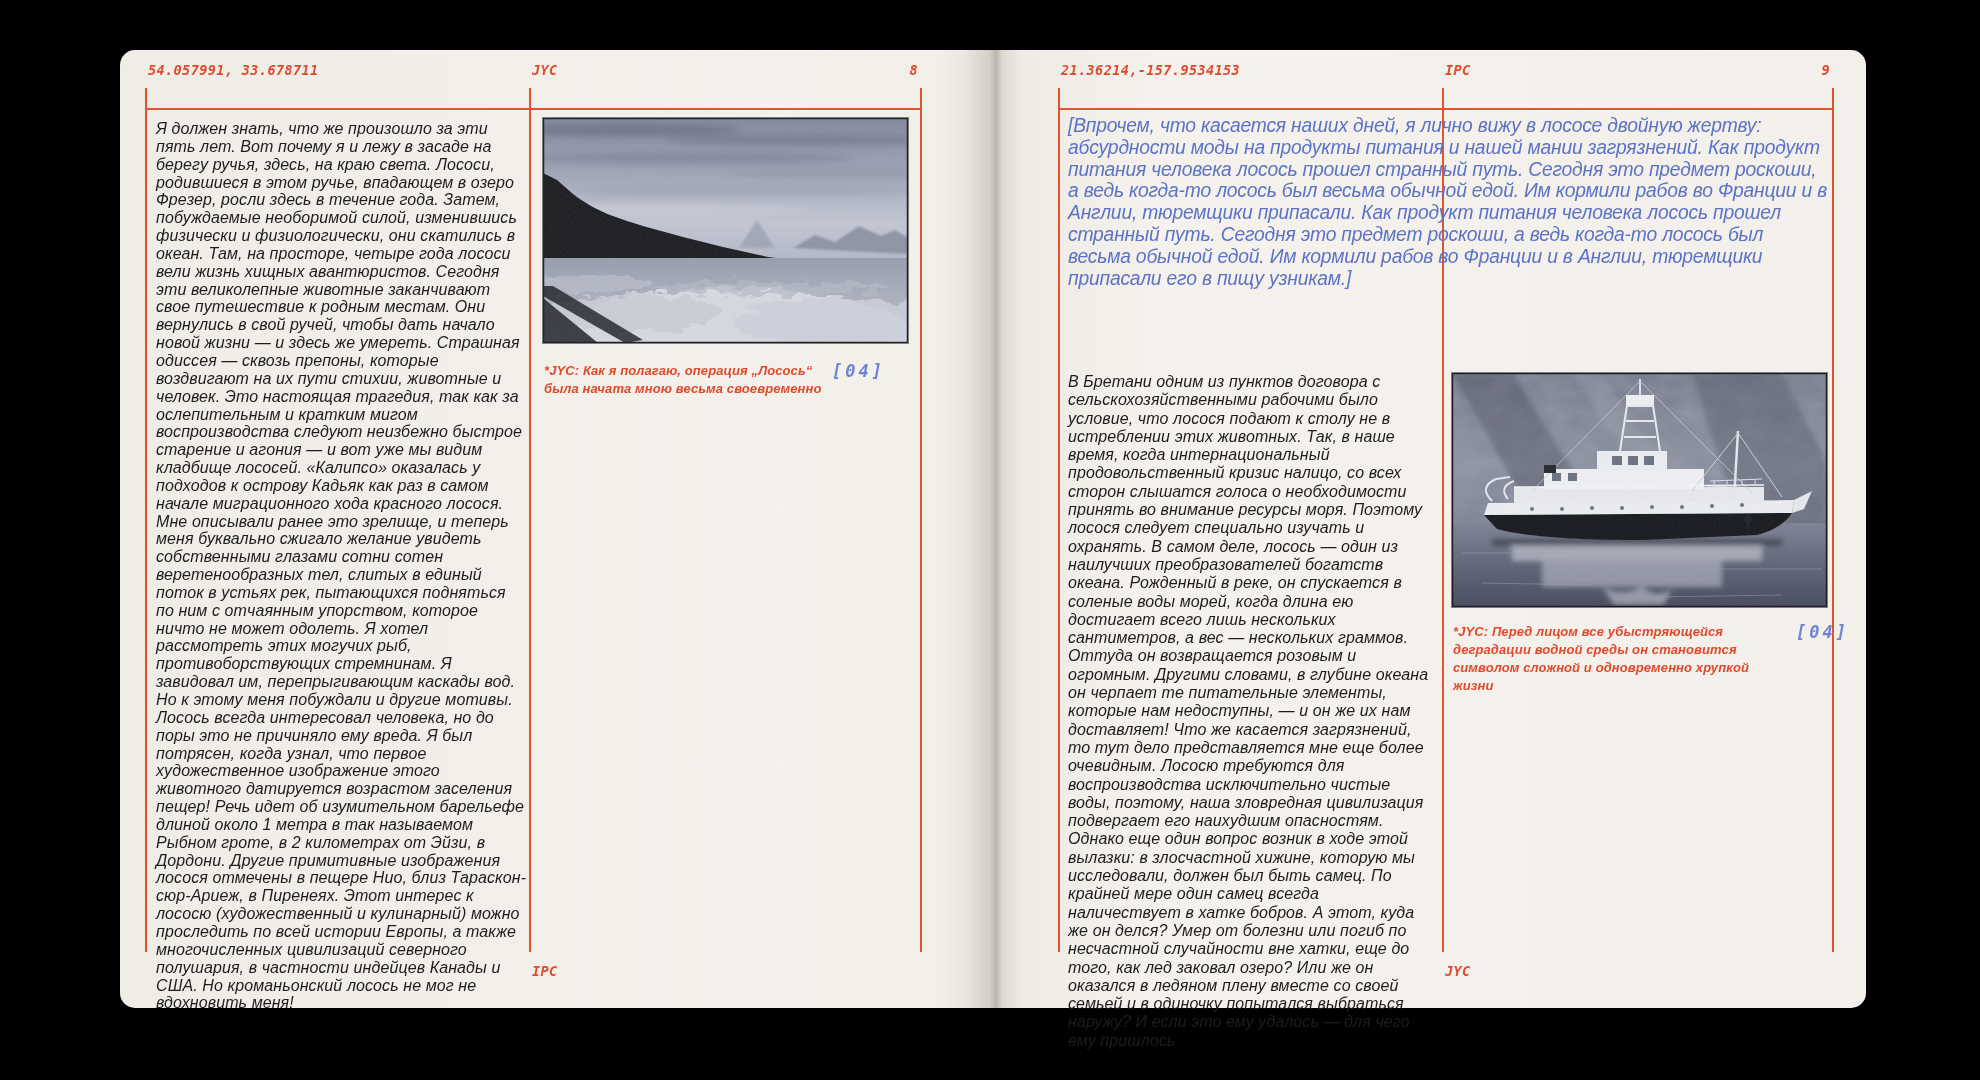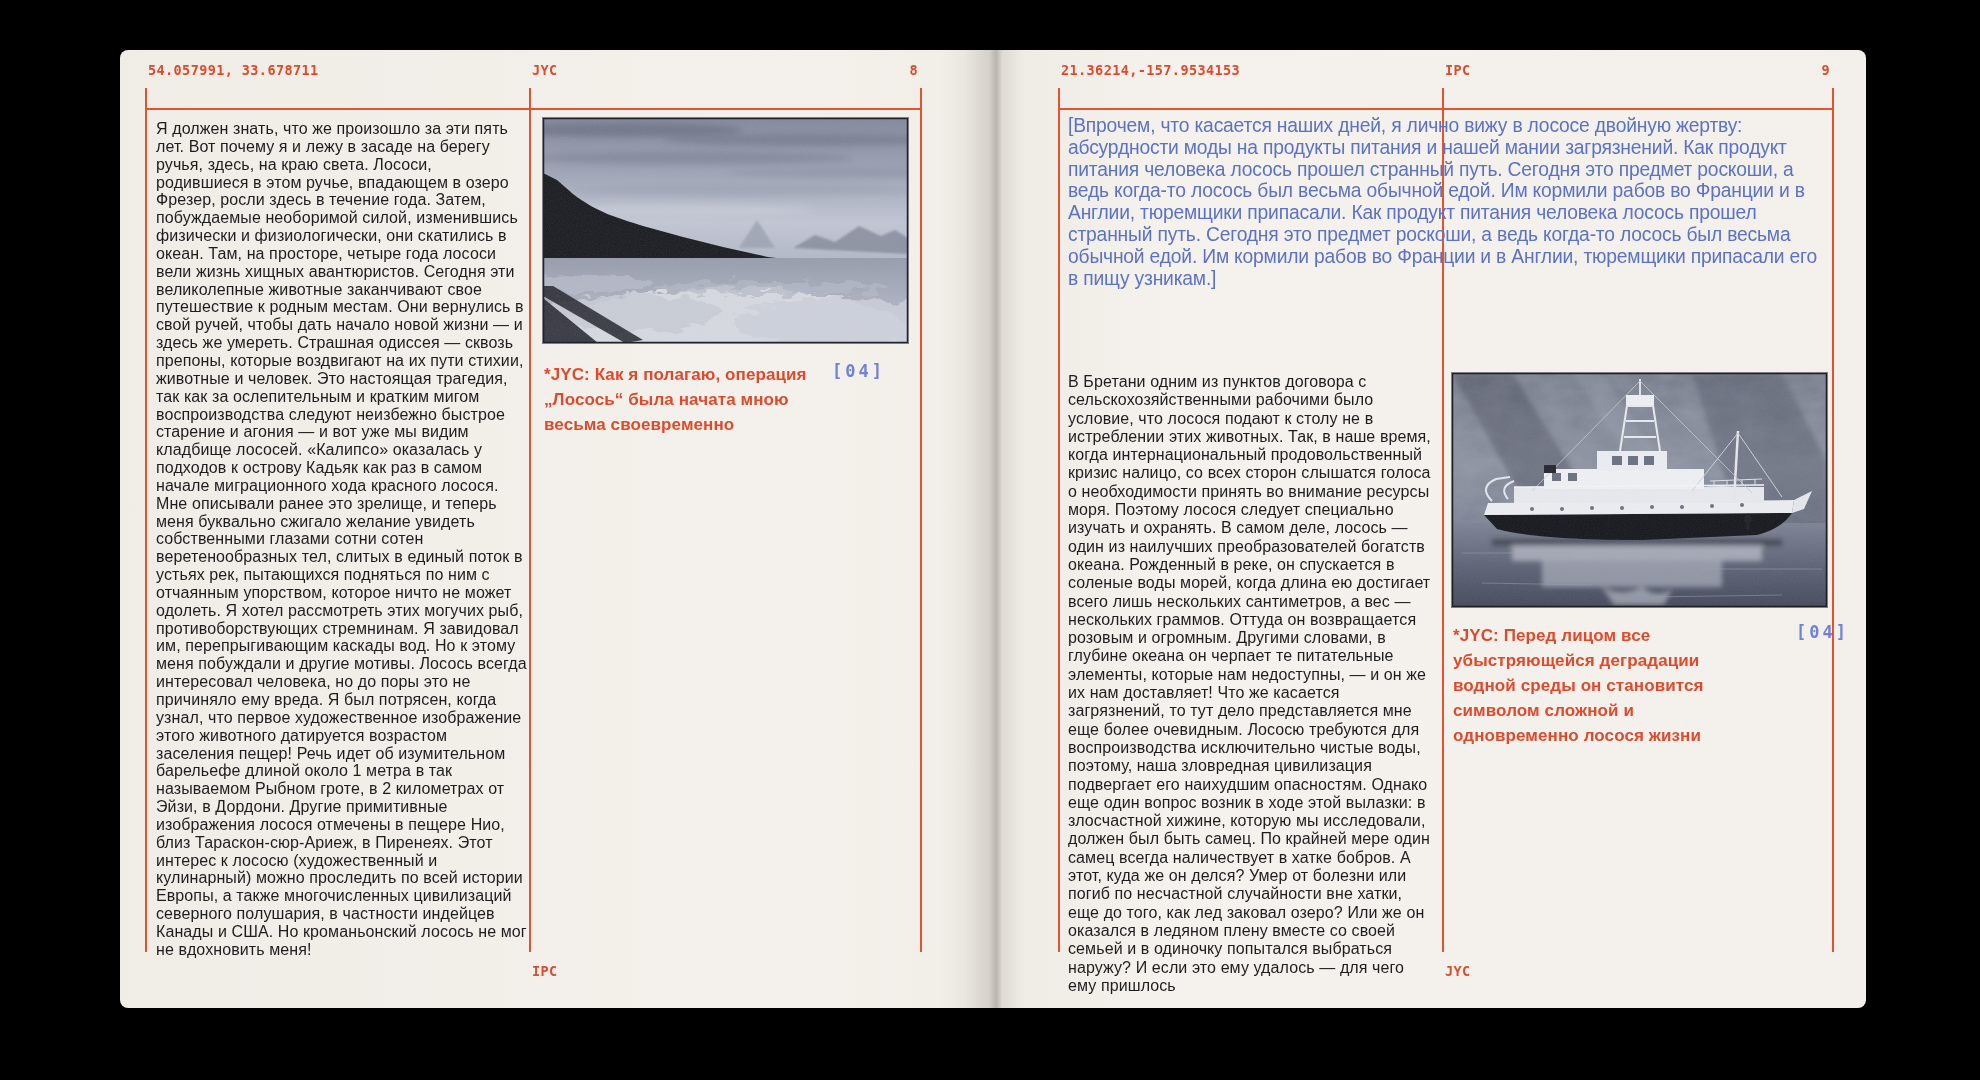--- a/index.html
+++ b/index.html
@@ -17,7 +17,8 @@
   .spread{
     position:absolute;left:120px;top:50px;width:1746px;height:958px;
     background:linear-gradient(90deg,#f0ede7 0%,#f4f1ec 38%,#f2efe9 47%,#e3dfd8 49.6%,#efece6 51.5%,#f5f2ed 60%,#f3f0eb 100%);
-    border-radius:8px;
+    border-radius:15px;
+    font-style:italic;
   }
   .gutter{
     position:absolute;left:845px;top:0;width:60px;height:958px;

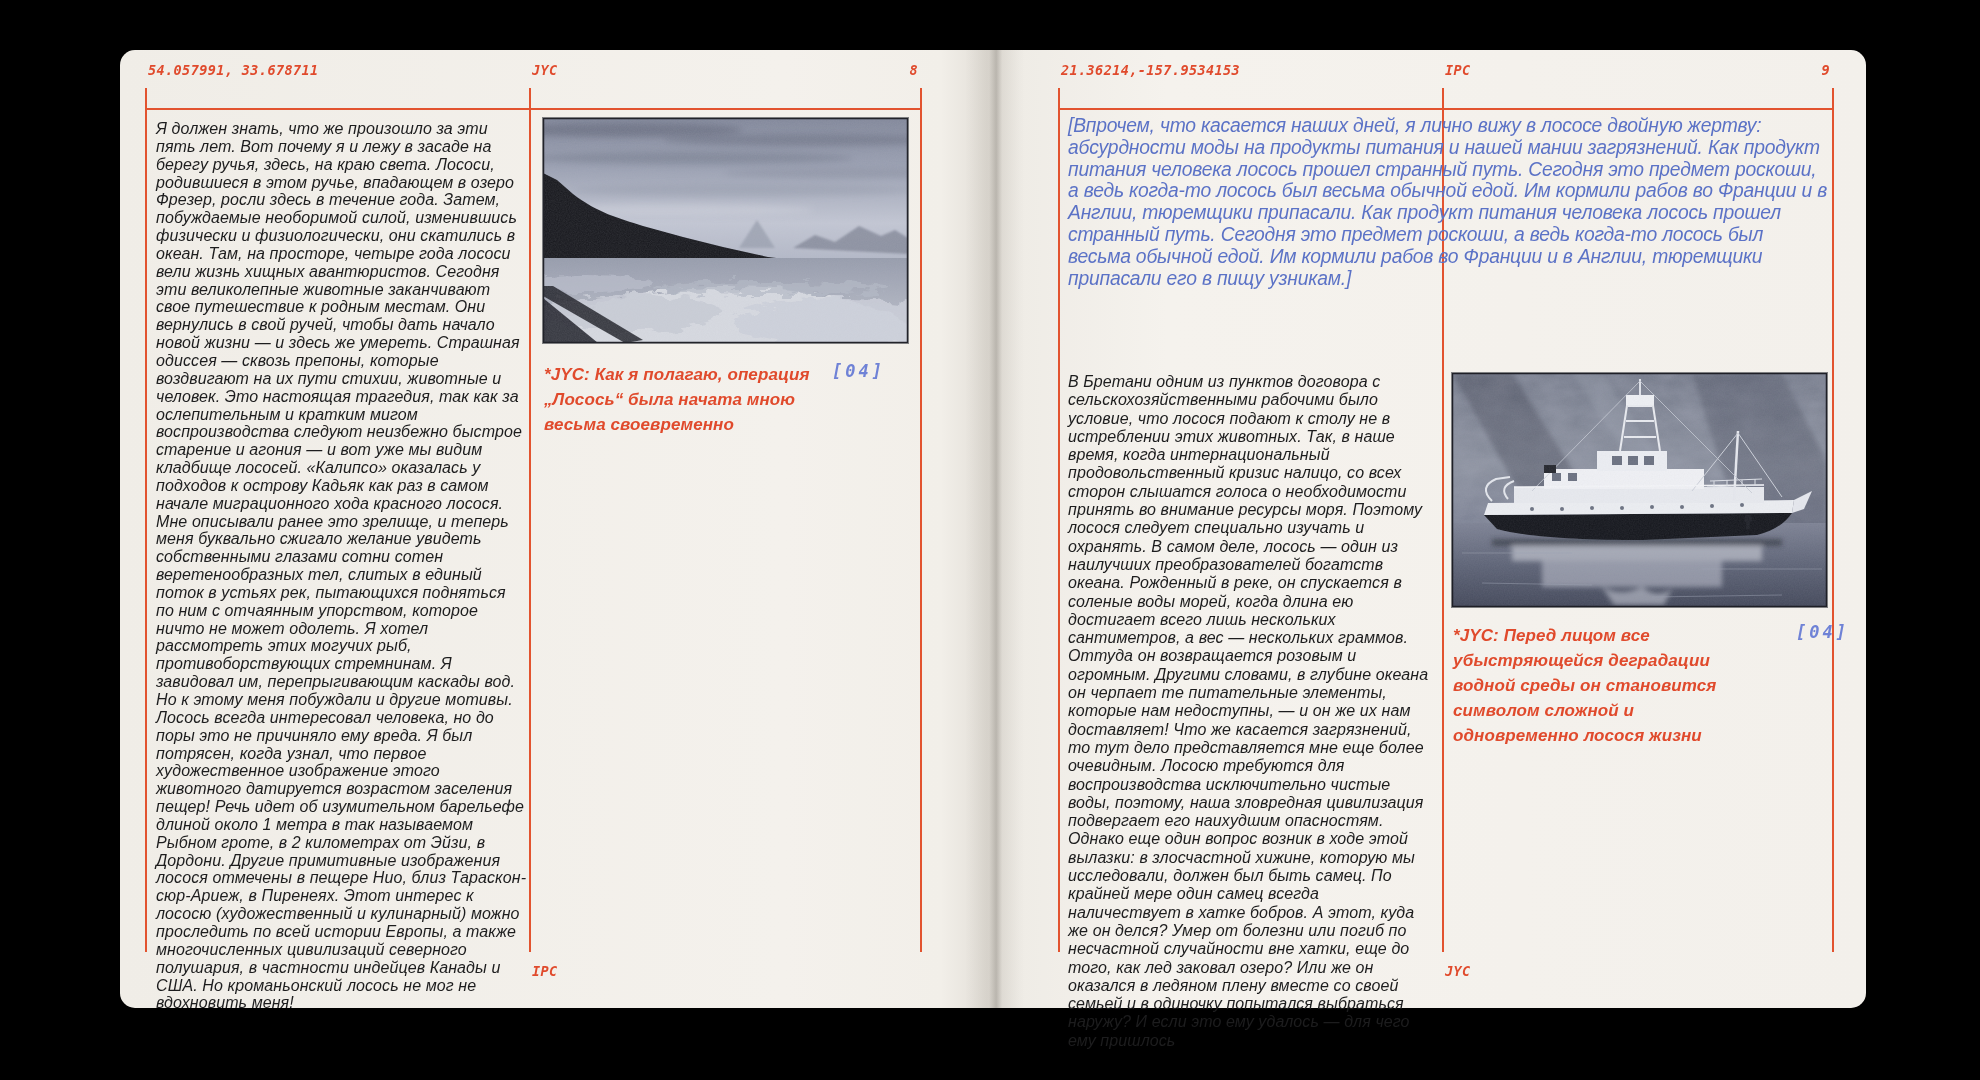--- a/index.html
+++ b/index.html
@@ -43,7 +43,7 @@
   }
   .caption{
     position:absolute;width:305px;color:var(--red);
-    font-size:17px;line-height:25px;font-weight:bold;letter-spacing:.1px;
+    font-size:13px;line-height:18px;font-weight:bold;letter-spacing:.1px;
   }
   .figno{
     position:absolute;font-family:"DejaVu Sans Mono","Liberation Mono",monospace;

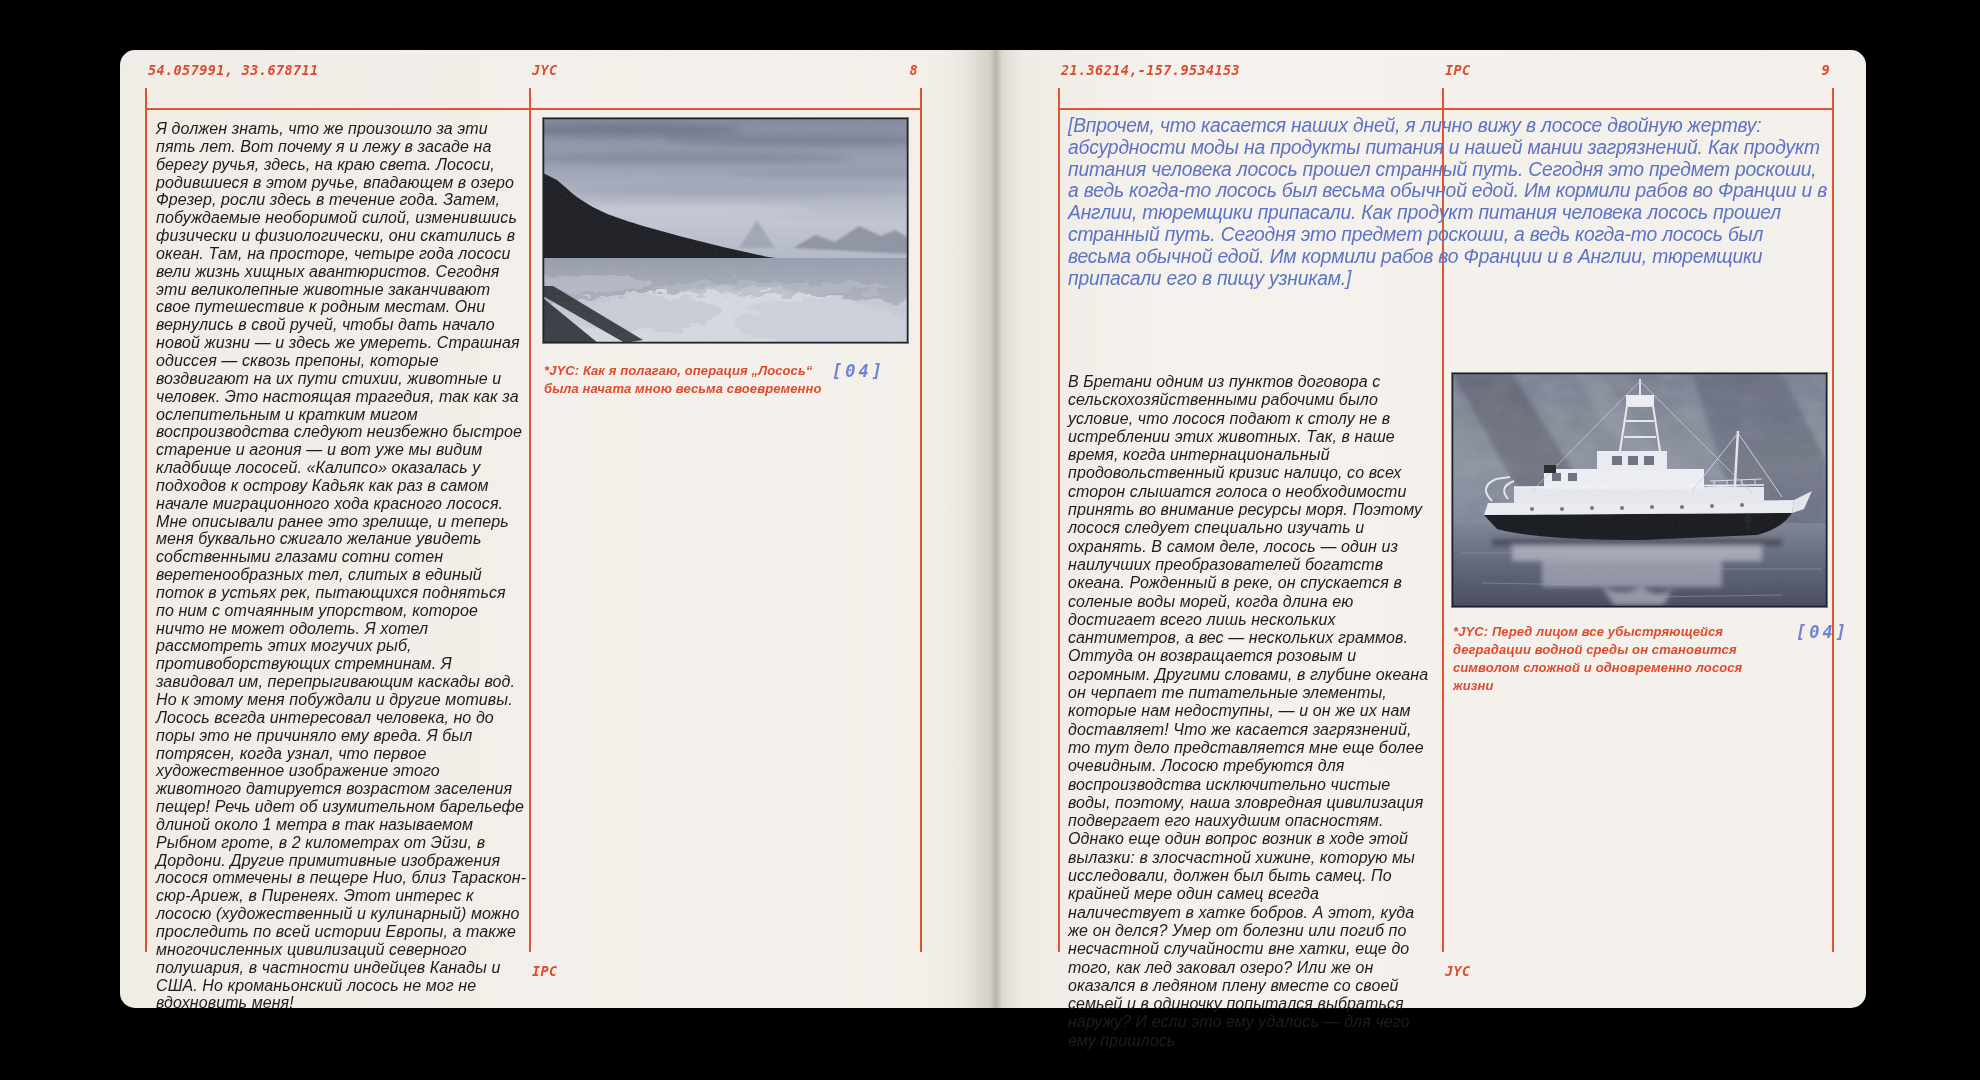--- a/index.html
+++ b/index.html
@@ -251,7 +251,7 @@
         <rect x="0.5" y="0.5" width="374" height="233" fill="none" stroke="#1e1f26" stroke-width="1.5"></rect>
       </svg>
 
-      <div class="caption" style="left:1333px;top:573px;width:300px;">*JYC: Перед лицом все убыстряющейся деградации водной среды он становится символом сложной и одновременно лосося жизни</div>
+      <div class="caption" style="left:1333px;top:573px;width:300px;">*JYC: Перед лицом все убыстряющейся деградации водной среды он становится символом сложной и одновременно хрупкой жизни</div>
       <div class="figno" style="left:1676px;top:572px;">[04]</div>
 
       <div class="ftr mono" style="left:1325px;">JYC</div>

